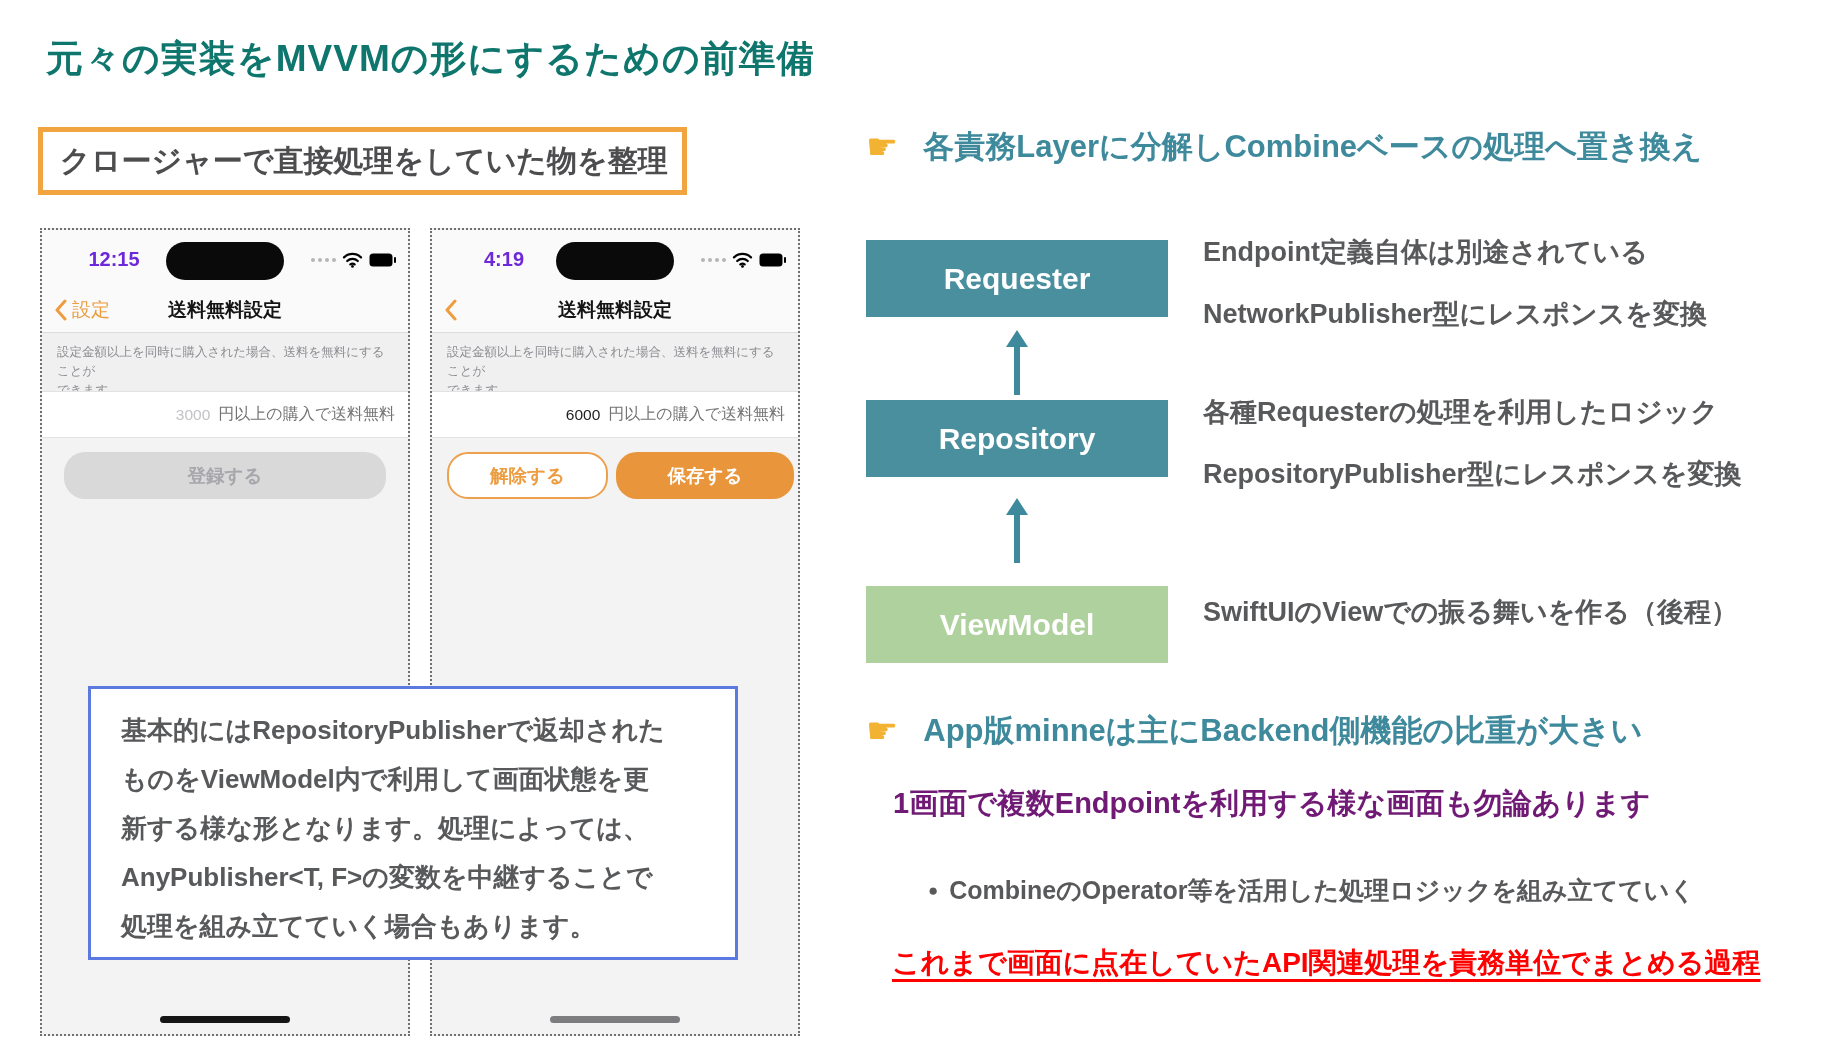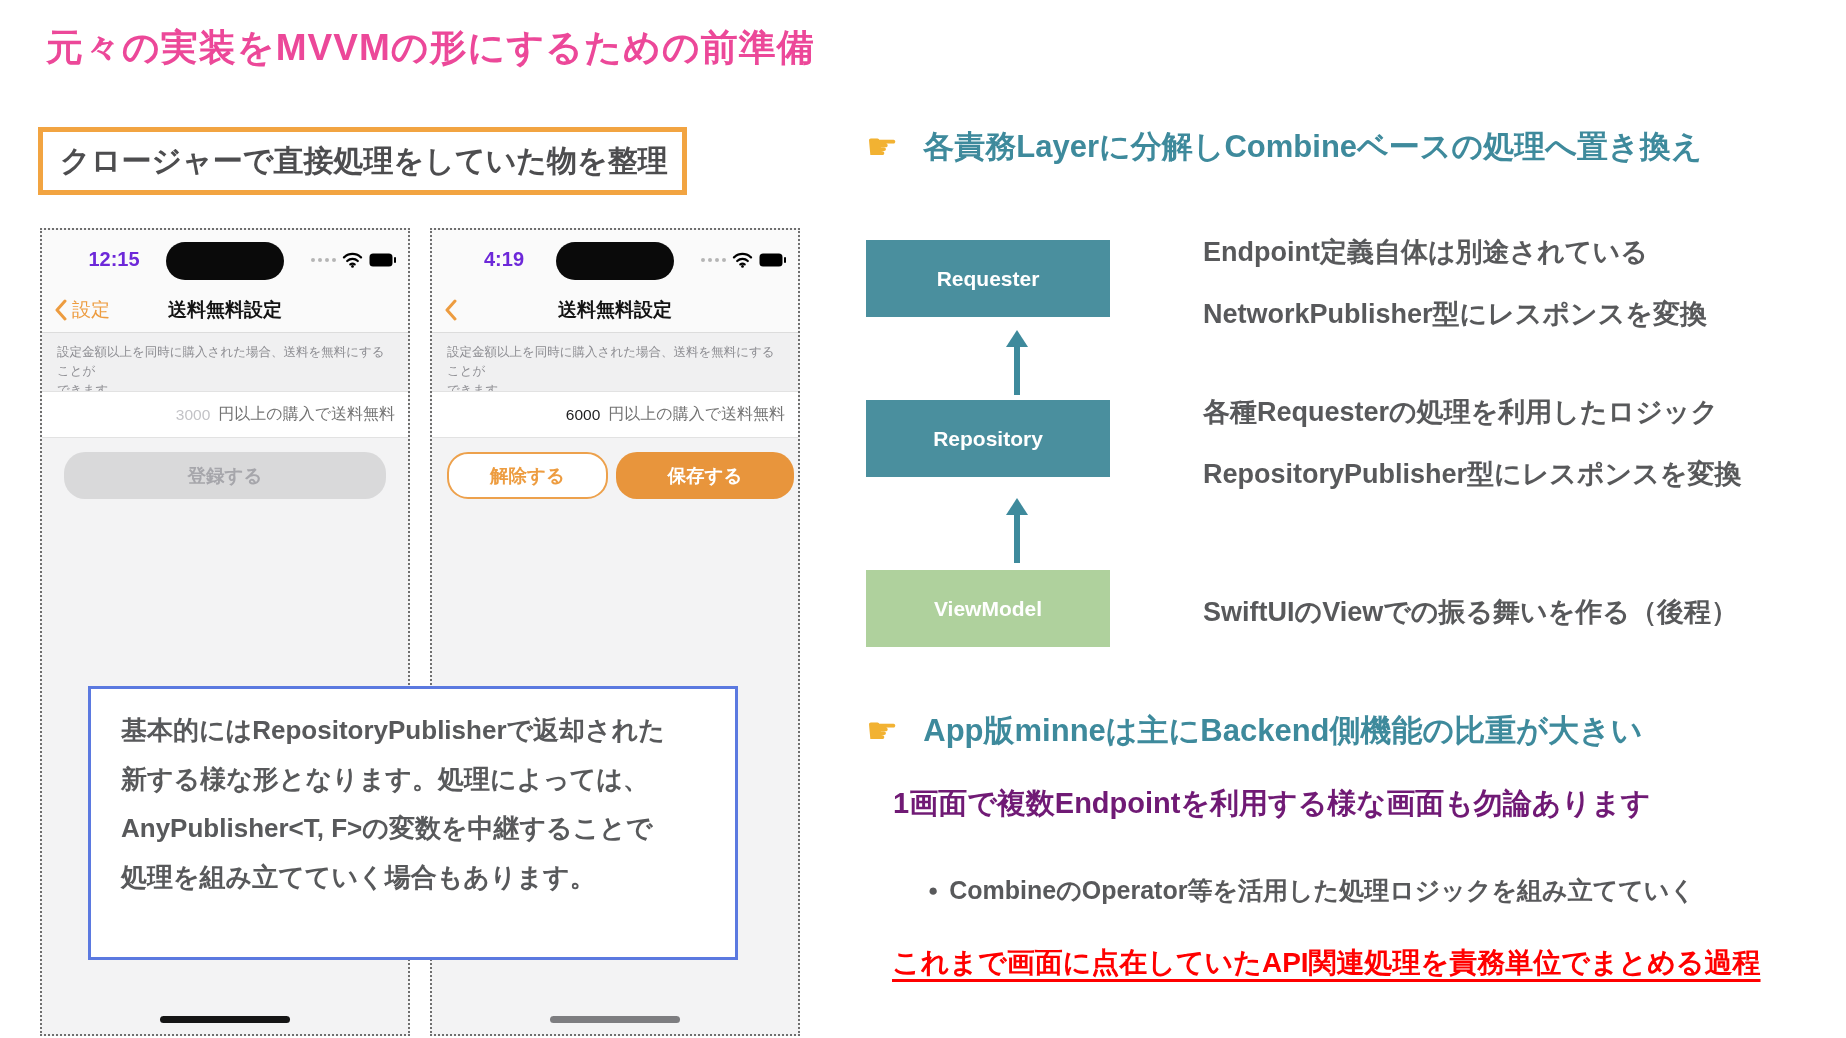--- a/index.html
+++ b/index.html
@@ -8,7 +8,7 @@
   .abs{position:absolute;}
 
   
-  .page-title{left:46px;top:23px;font-size:37px;font-weight:bold;color:#ec4899;letter-spacing:1px;}
+  .page-title{left:46px;top:34px;font-size:37px;font-weight:bold;color:#0f766e;letter-spacing:1px;}
   .callout{left:38px;top:127px;width:622px;height:58px;border:5px solid #F2A441;background:#fff;
            display:flex;align-items:center;padding-left:17px;font-size:30px;font-weight:bold;color:#4d4d4f;}
 

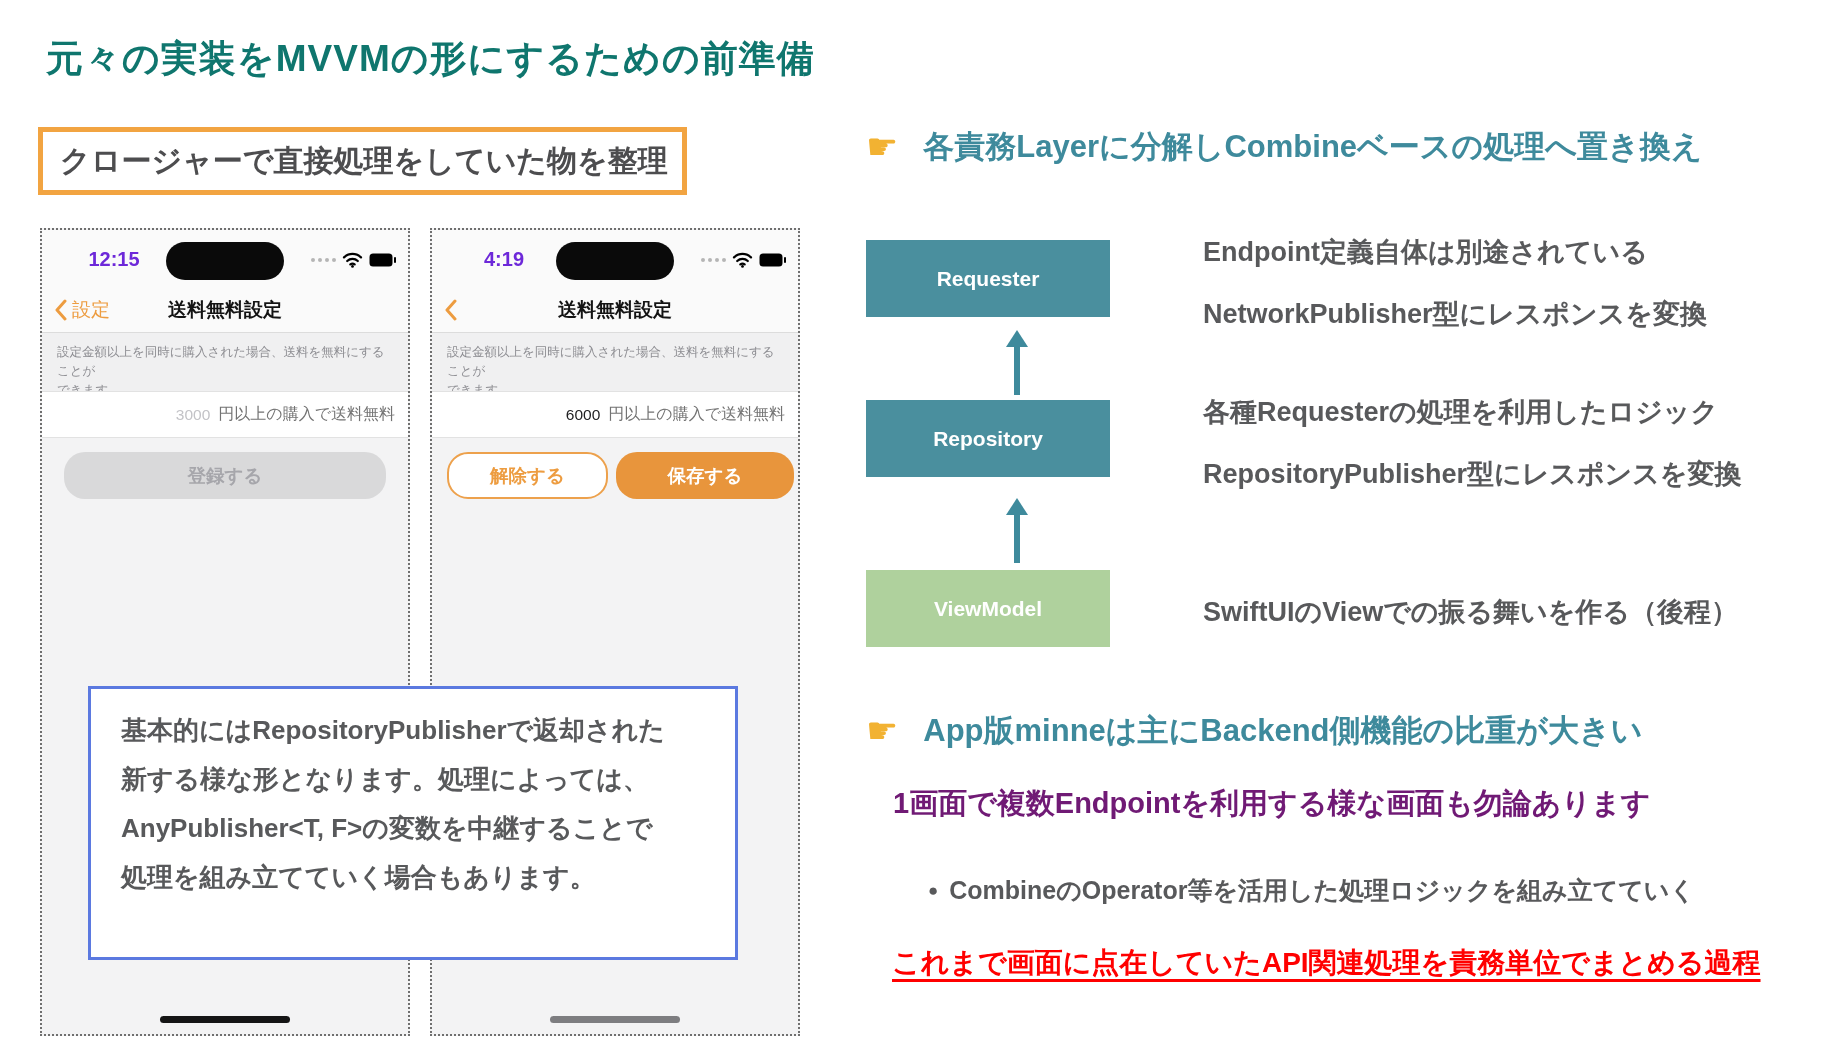--- a/index.html
+++ b/index.html
@@ -53,8 +53,8 @@
   .teal-head{font-size:31px;font-weight:bold;color:#3E8A9C;white-space:nowrap;margin-left:10px;}
   .head1{left:866px;top:126px;} .head2{left:866px;top:710px;}
 
-  .layerbox{left:866px;width:244px;height:77px;display:flex;align-items:center;justify-content:center;
-            color:#ffffff;font-size:21px;font-weight:bold;}
+  .layerbox{left:866px;width:302px;height:77px;display:flex;align-items:center;justify-content:center;
+            color:#ffffff;font-size:30px;font-weight:bold;}
   .teal-box{background:#4A8F9E;} .green-box{background:#AFD19D;}
   .lnote{left:1203px;font-size:27px;font-weight:bold;color:#58595B;white-space:nowrap;}
 

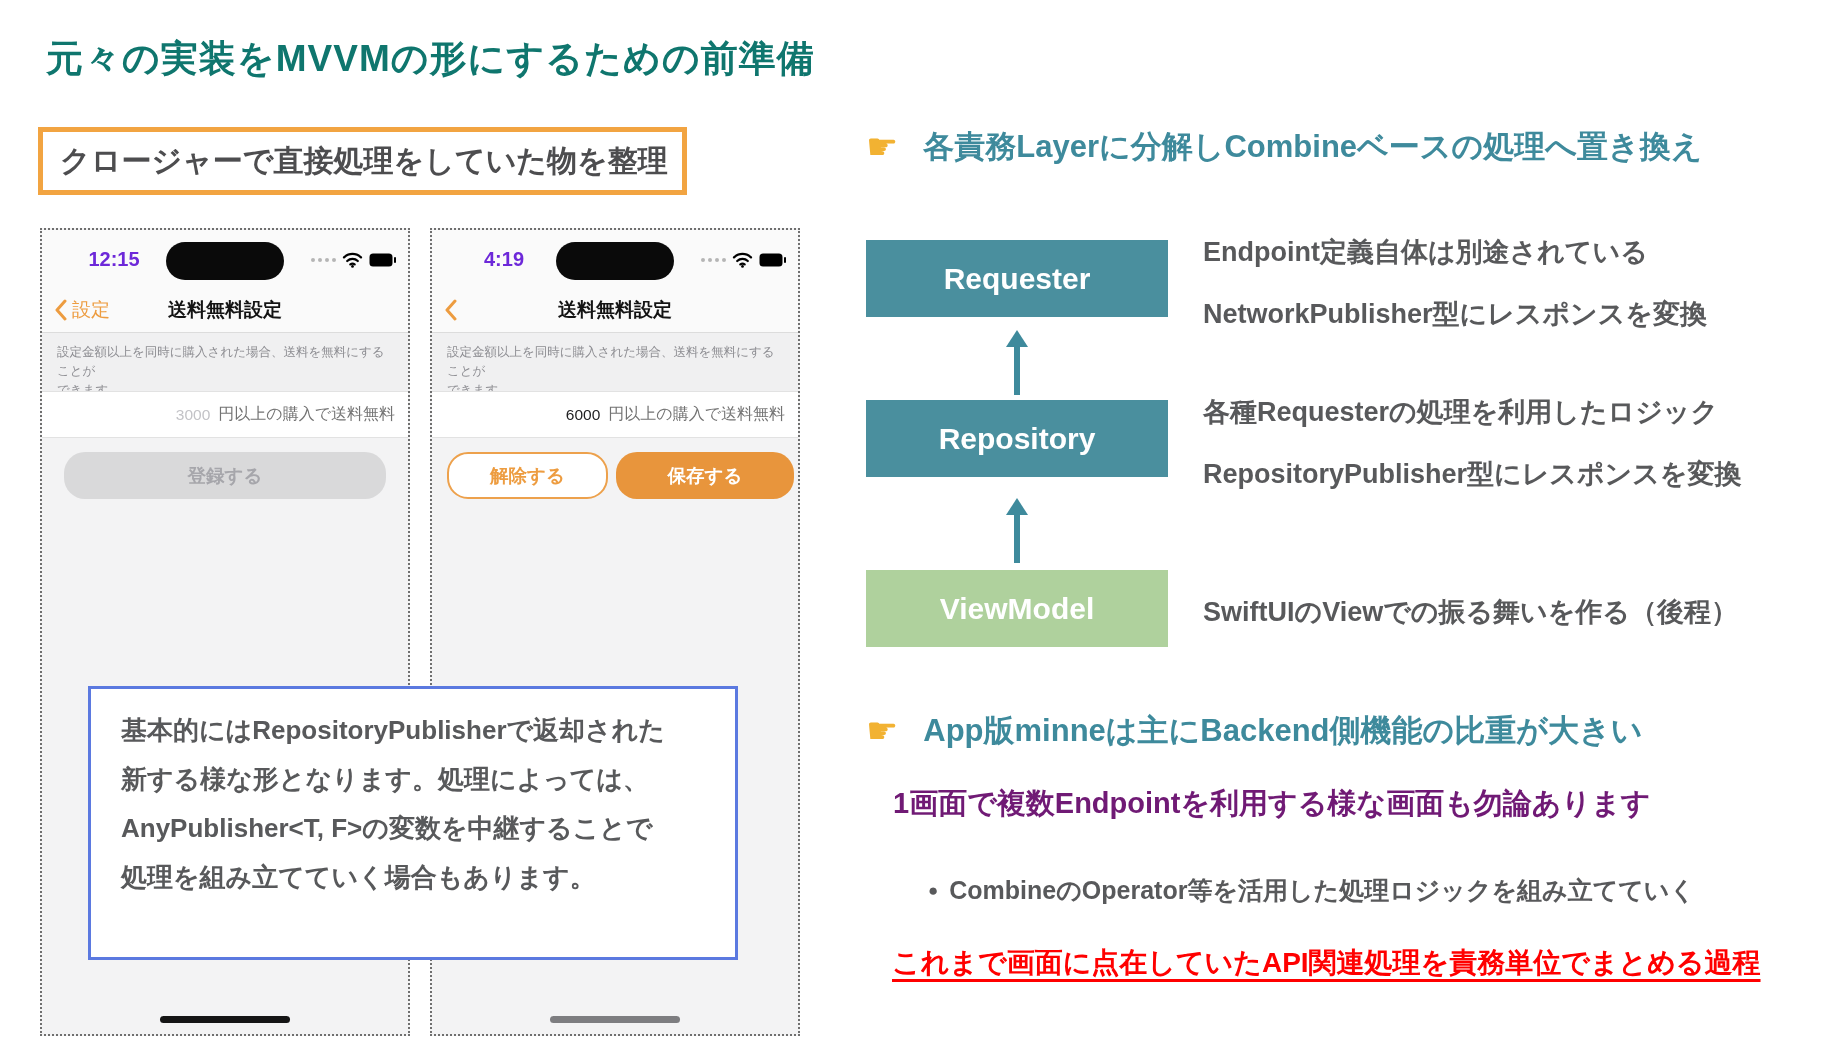--- a/index.html
+++ b/index.html
@@ -55,7 +55,7 @@
 
   .layerbox{left:866px;width:302px;height:77px;display:flex;align-items:center;justify-content:center;
             color:#ffffff;font-size:30px;font-weight:bold;}
-  .teal-box{background:#4A8F9E;} .green-box{background:#AFD19D;}
+  .teal-box{background:#4A8F9E;} .green-box{background:#AFD19D;margin-top:16px;}
   .lnote{left:1203px;font-size:27px;font-weight:bold;color:#58595B;white-space:nowrap;}
 
   .uparrow{left:1003px;width:28px;height:66px;}

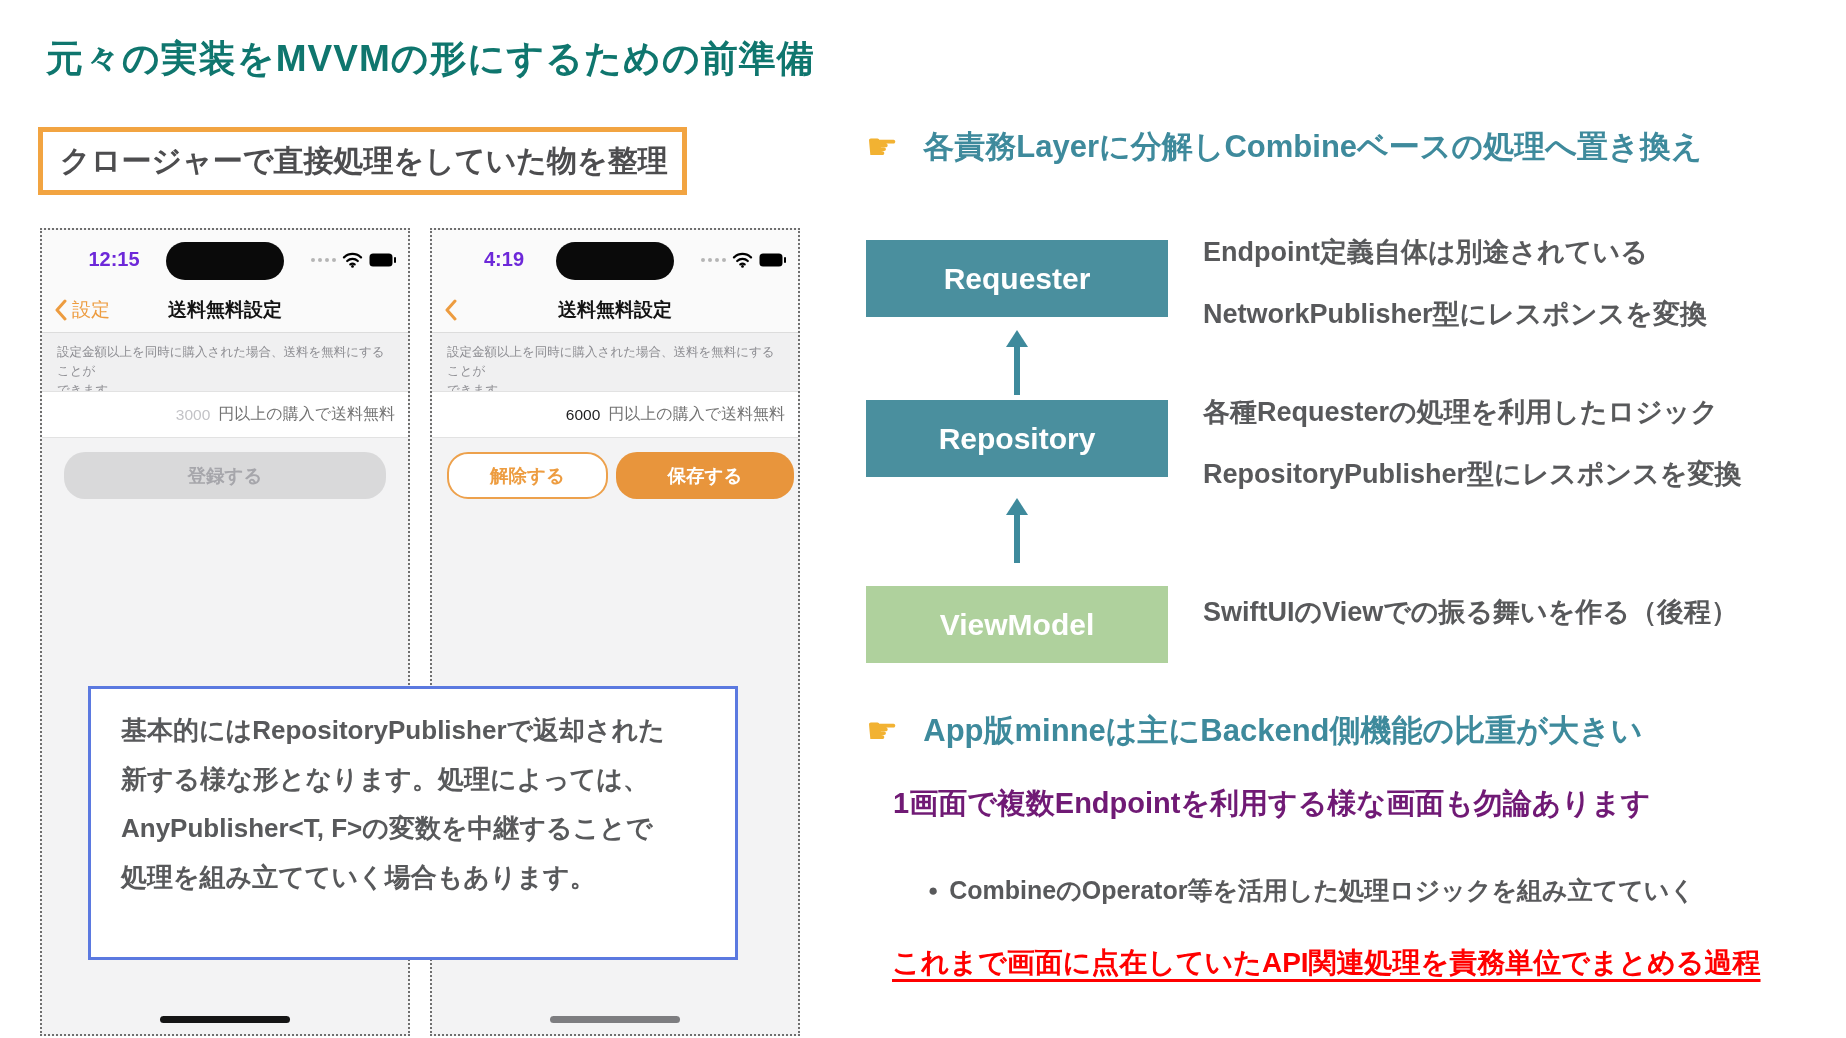--- a/index.html
+++ b/index.html
@@ -170,6 +170,7 @@
 
   <div class="abs notebox">
     <div>基本的にはRepositoryPublisherで返却された</div>
+    <div>ものをViewModel内で利用して画面状態を更</div>
     <div>新する様な形となります。処理によっては、</div>
     <div>AnyPublisher&lt;T, F&gt;の変数を中継することで</div>
     <div>処理を組み立てていく場合もあります。</div>

